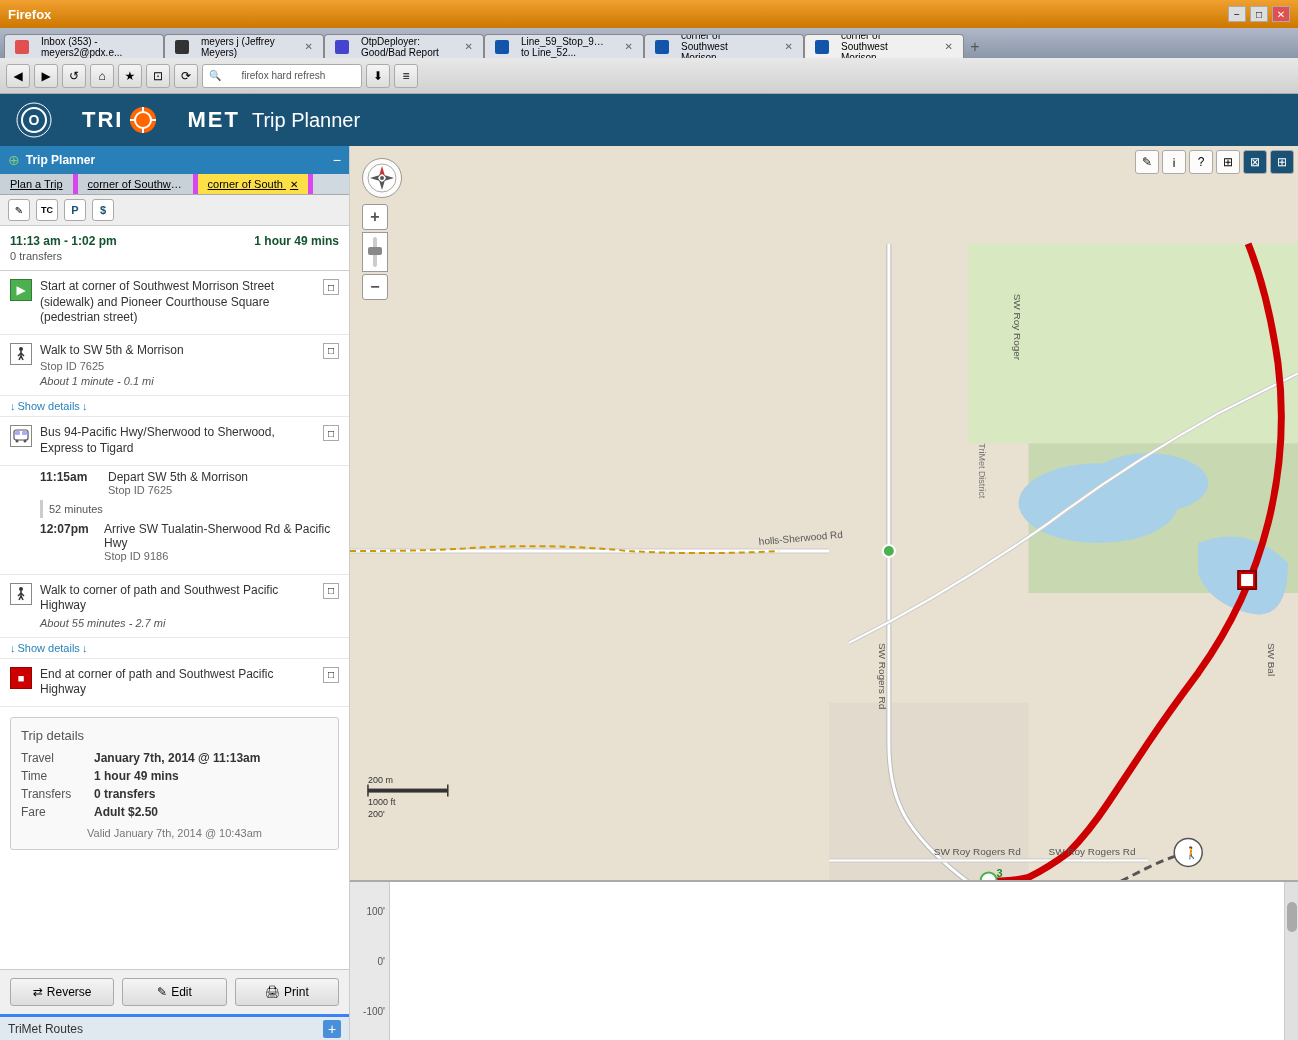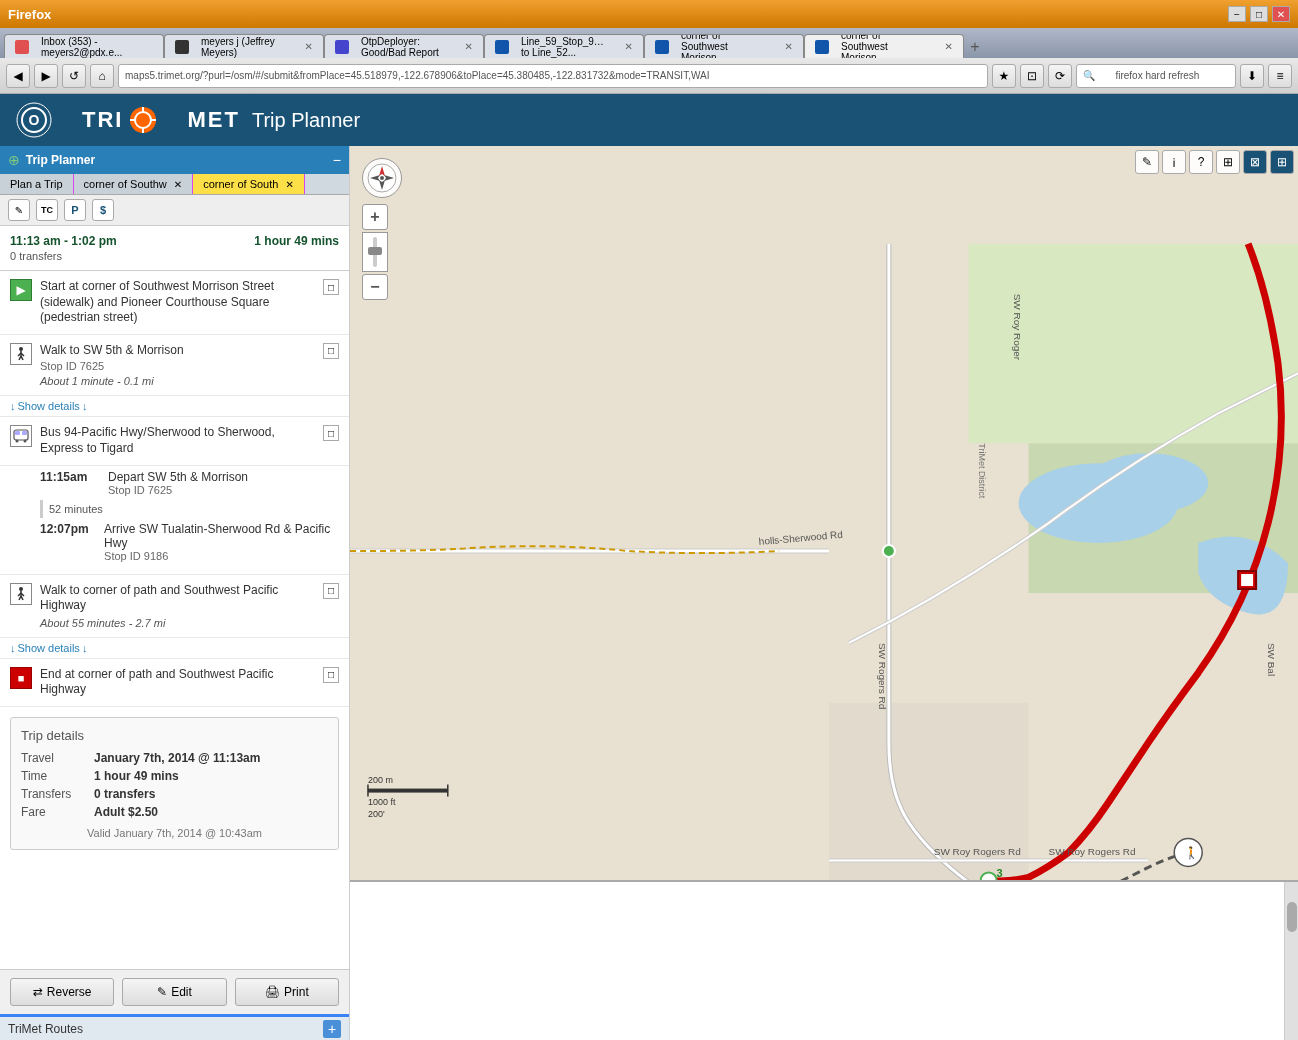--- a/index.html
+++ b/index.html
@@ -482,9 +482,6 @@
   <div class="nav-btn">▶</div>
   <div class="nav-btn">↺</div>
   <div class="nav-btn">⌂</div>
-  <div class="address-bar">
-    <span style="font-size:10px;color:#555;">maps5.trimet.org/?purl=/osm/#/submit&amp;fromPlace=45.518979,-122.678906&amp;toPlace=45.380485,-122.831732&amp;mode=TRANSIT,WAI</span>
-  </div>
   <div class="nav-btn">★</div>
   <div class="nav-btn">⊡</div>
   <div class="nav-btn">⟳</div>

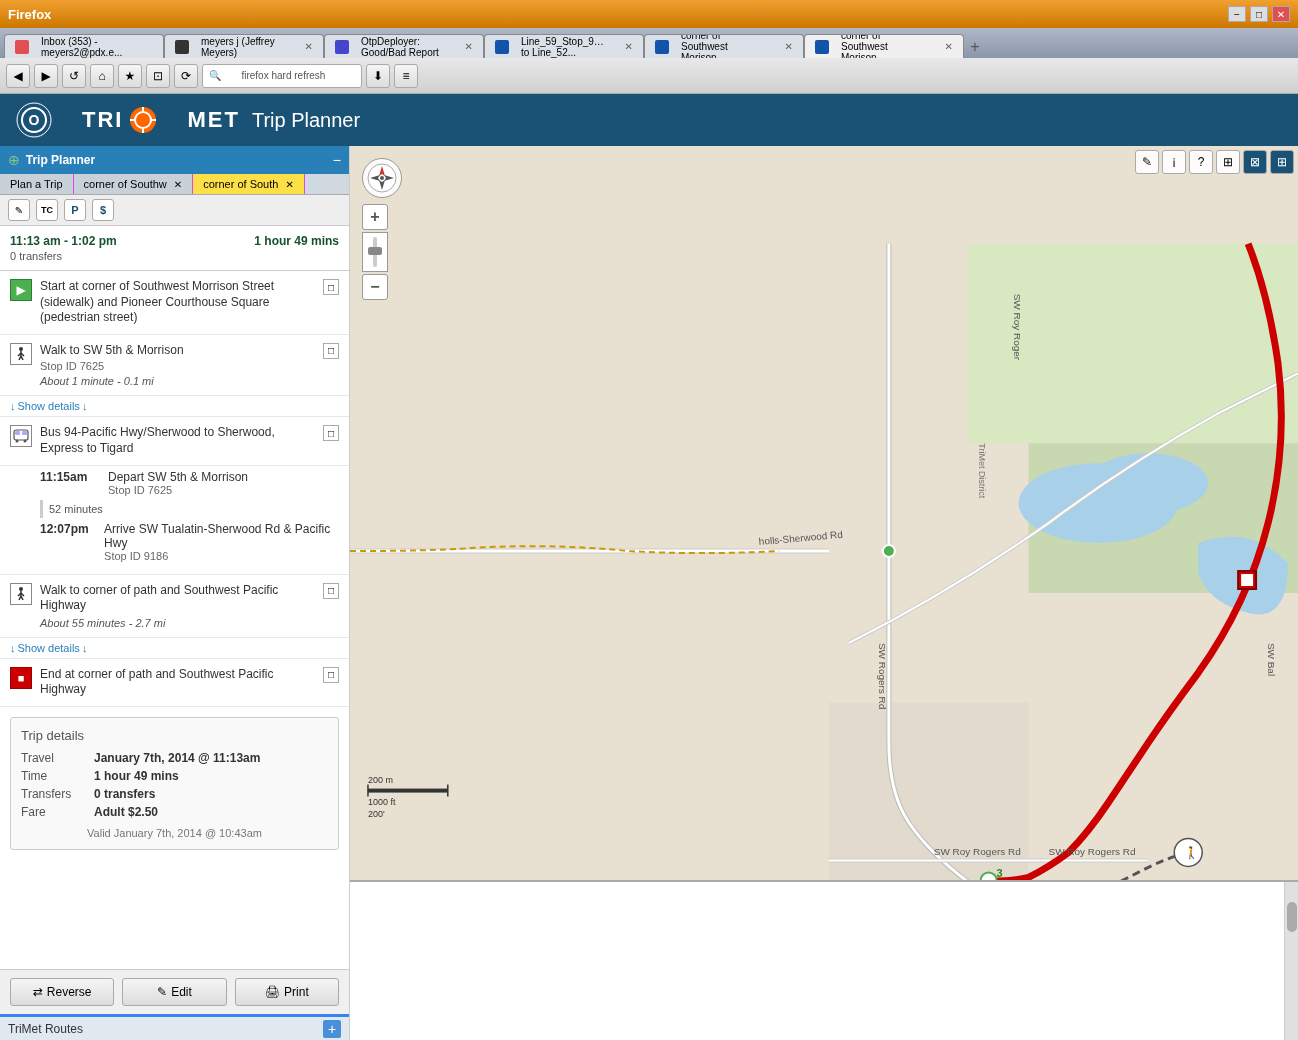--- a/index.html
+++ b/index.html
@@ -132,12 +132,13 @@
       padding: 4px 10px;
       font-size: 11px;
       cursor: pointer;
-      border-right: 1px solid #d946ef;
+      border-right: 5px solid #d946ef;
       background: #c8d0d8;
       white-space: nowrap;
       overflow: hidden;
       max-width: 120px;
       text-overflow: ellipsis;
+      text-decoration: underline;
     }
     .inner-tab.active { background: #fde047; }
     .inner-tab-close { font-size: 10px; margin-left: 4px; cursor: pointer; }

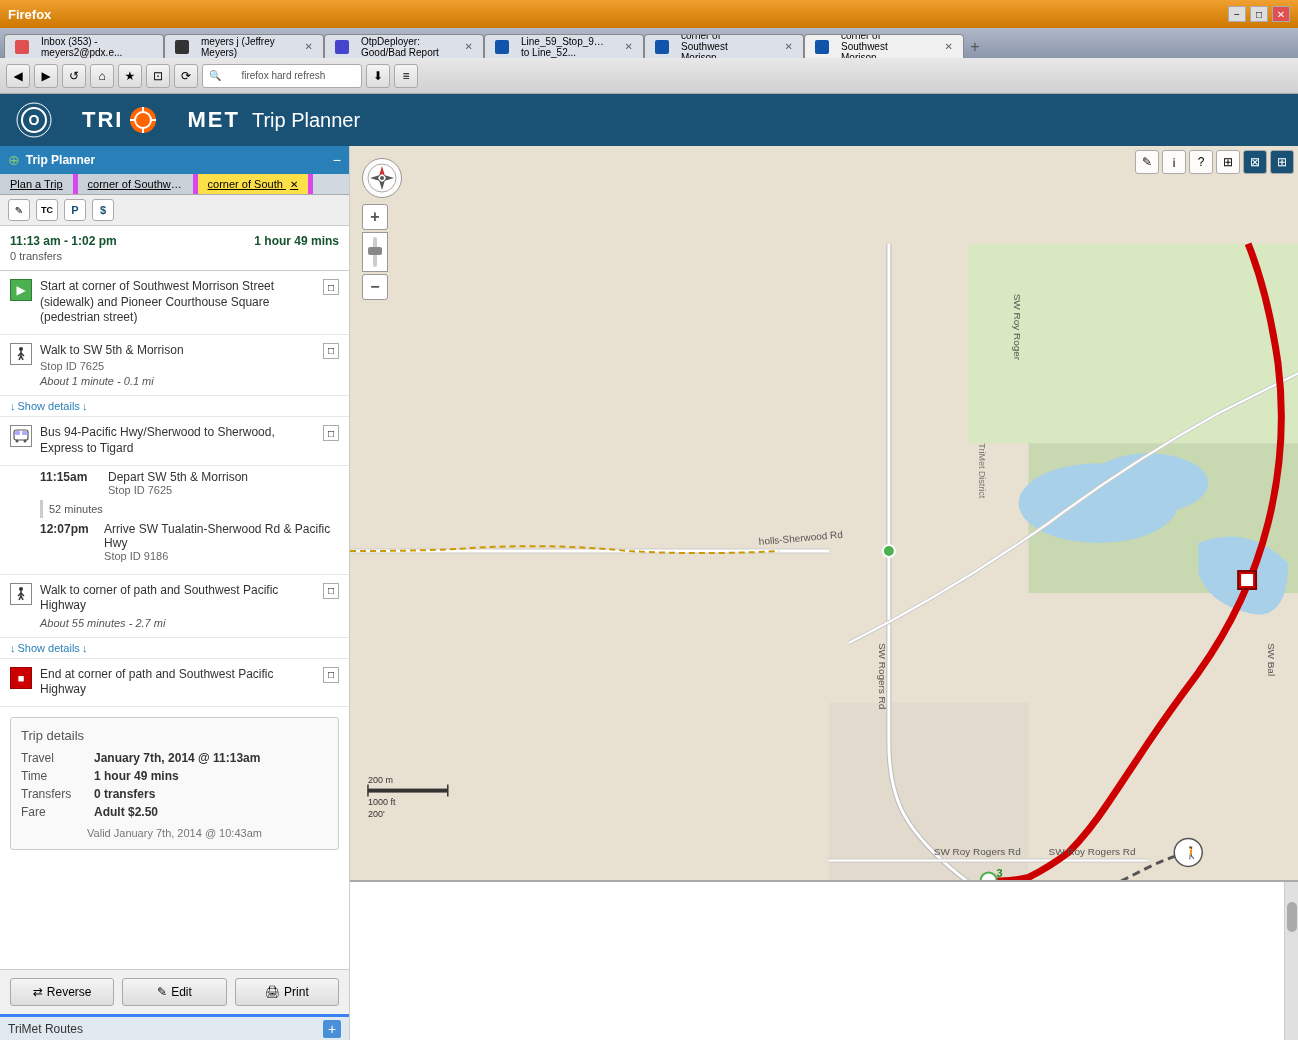--- a/index.html
+++ b/index.html
@@ -800,6 +800,11 @@
 
       <div class="elevation-chart">
 
+        <div class="chart-left-axis">
+          <span class="axis-label">100'</span>
+          <span class="axis-label">0'</span>
+          <span class="axis-label">-100'</span>
+        </div>
 
         <div class="chart-content" style="position:relative;">
 

